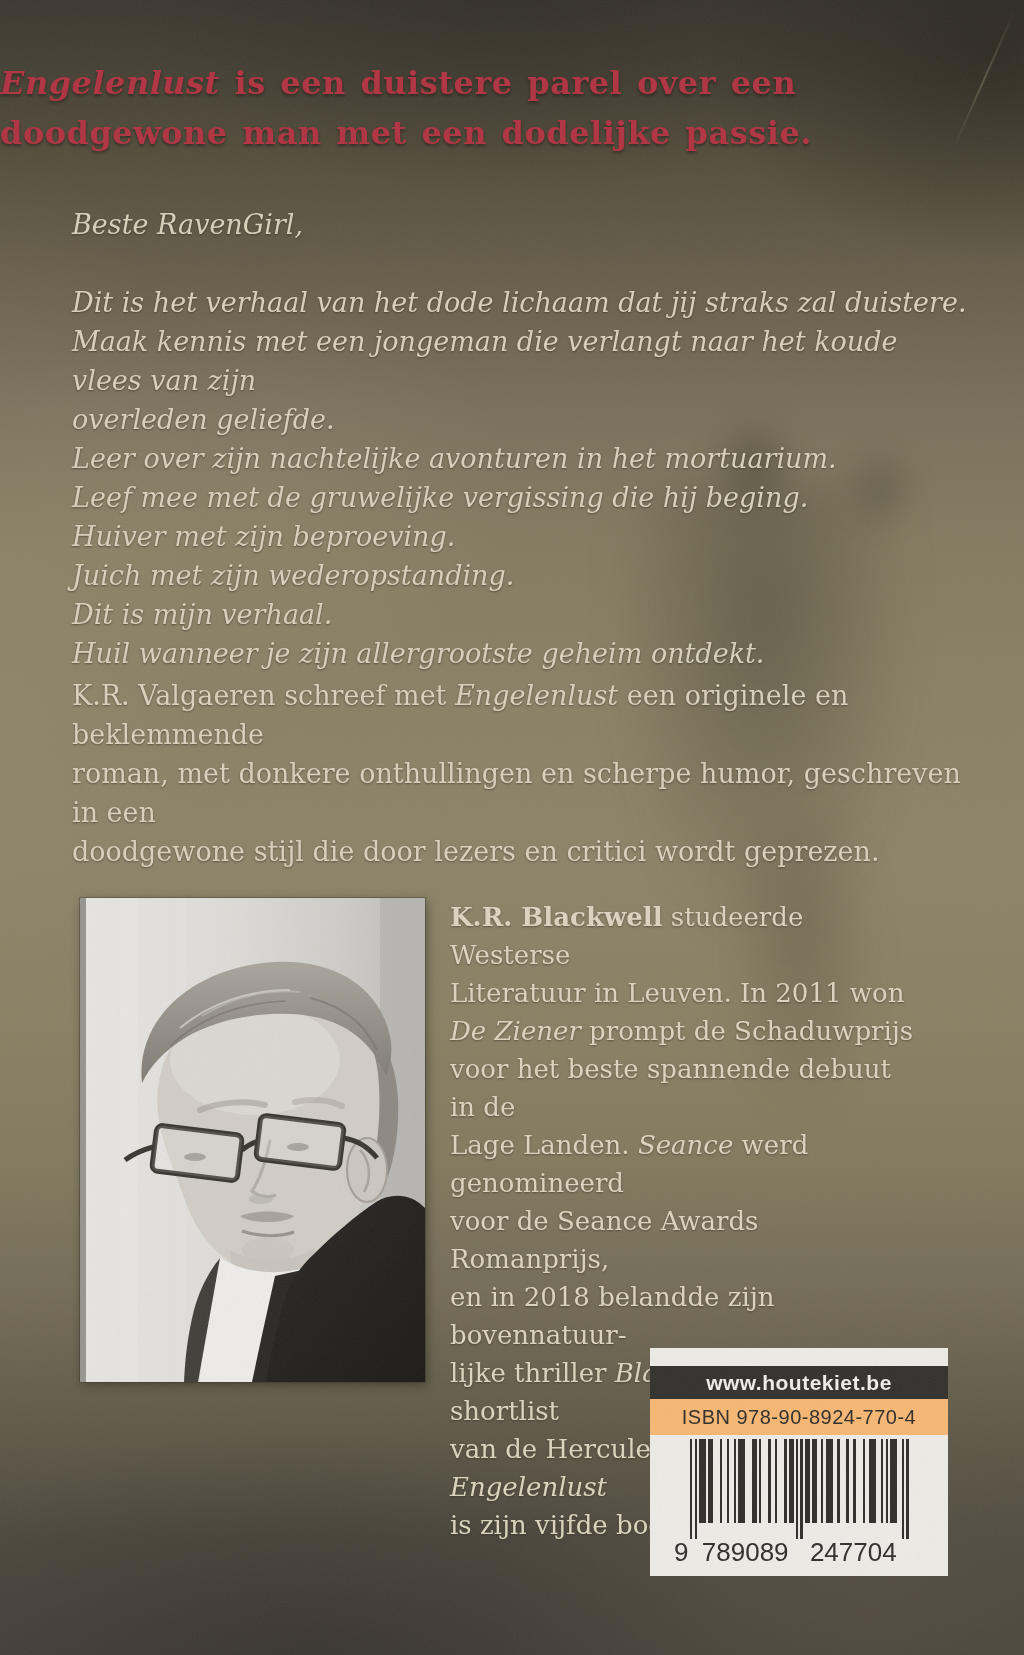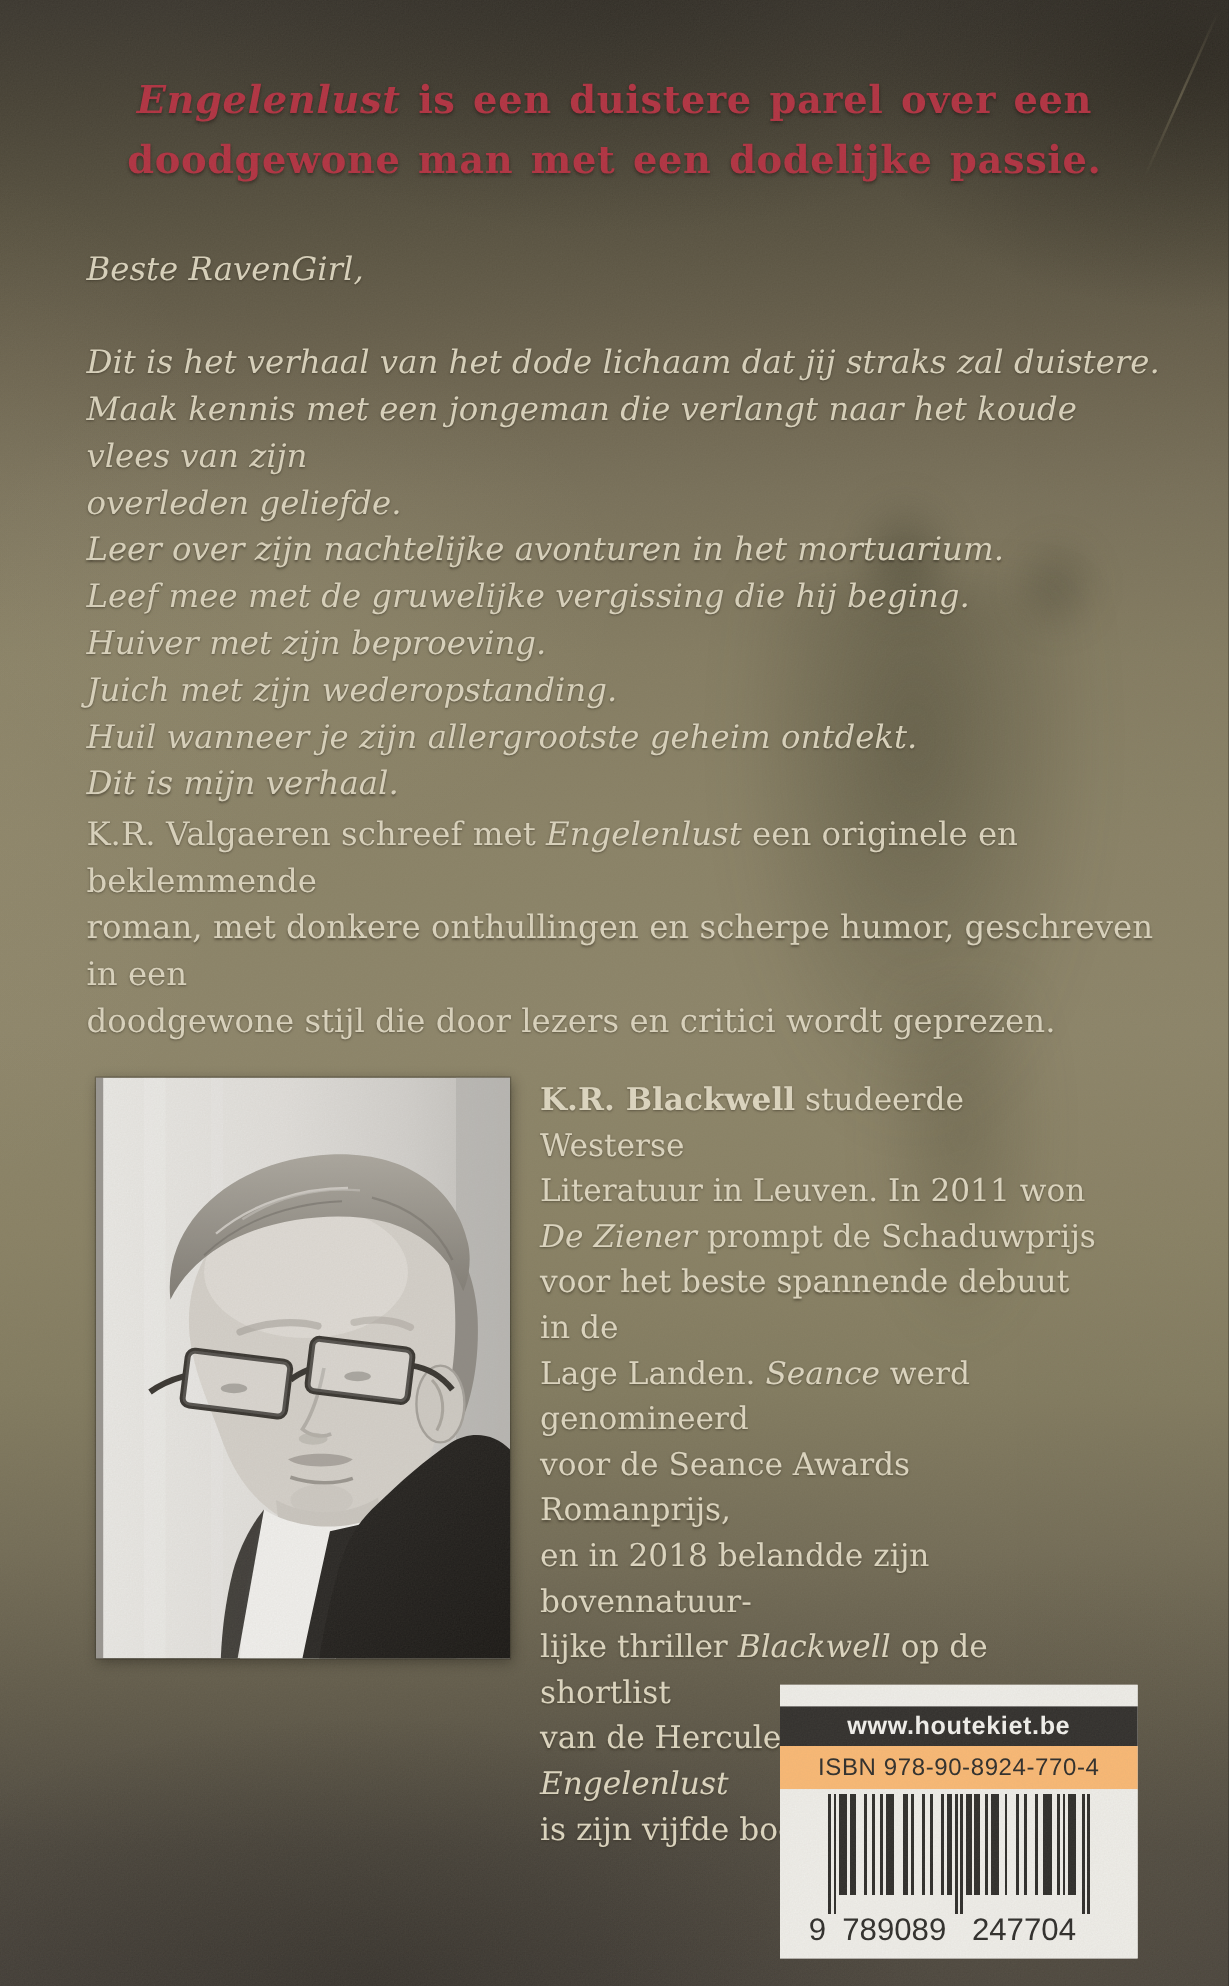--- a/index.html
+++ b/index.html
@@ -41,7 +41,7 @@
 
   .tagline{
     position:absolute;top:58px;left:0;width:100%;
-    text-align:center;font-weight:700;font-size:32px;line-height:50px;
+    font-weight:700;font-size:32px;line-height:50px;
     letter-spacing:0.5px;word-spacing:3px;
     text-shadow:0 2px 3px rgba(20,10,8,0.55);
   }

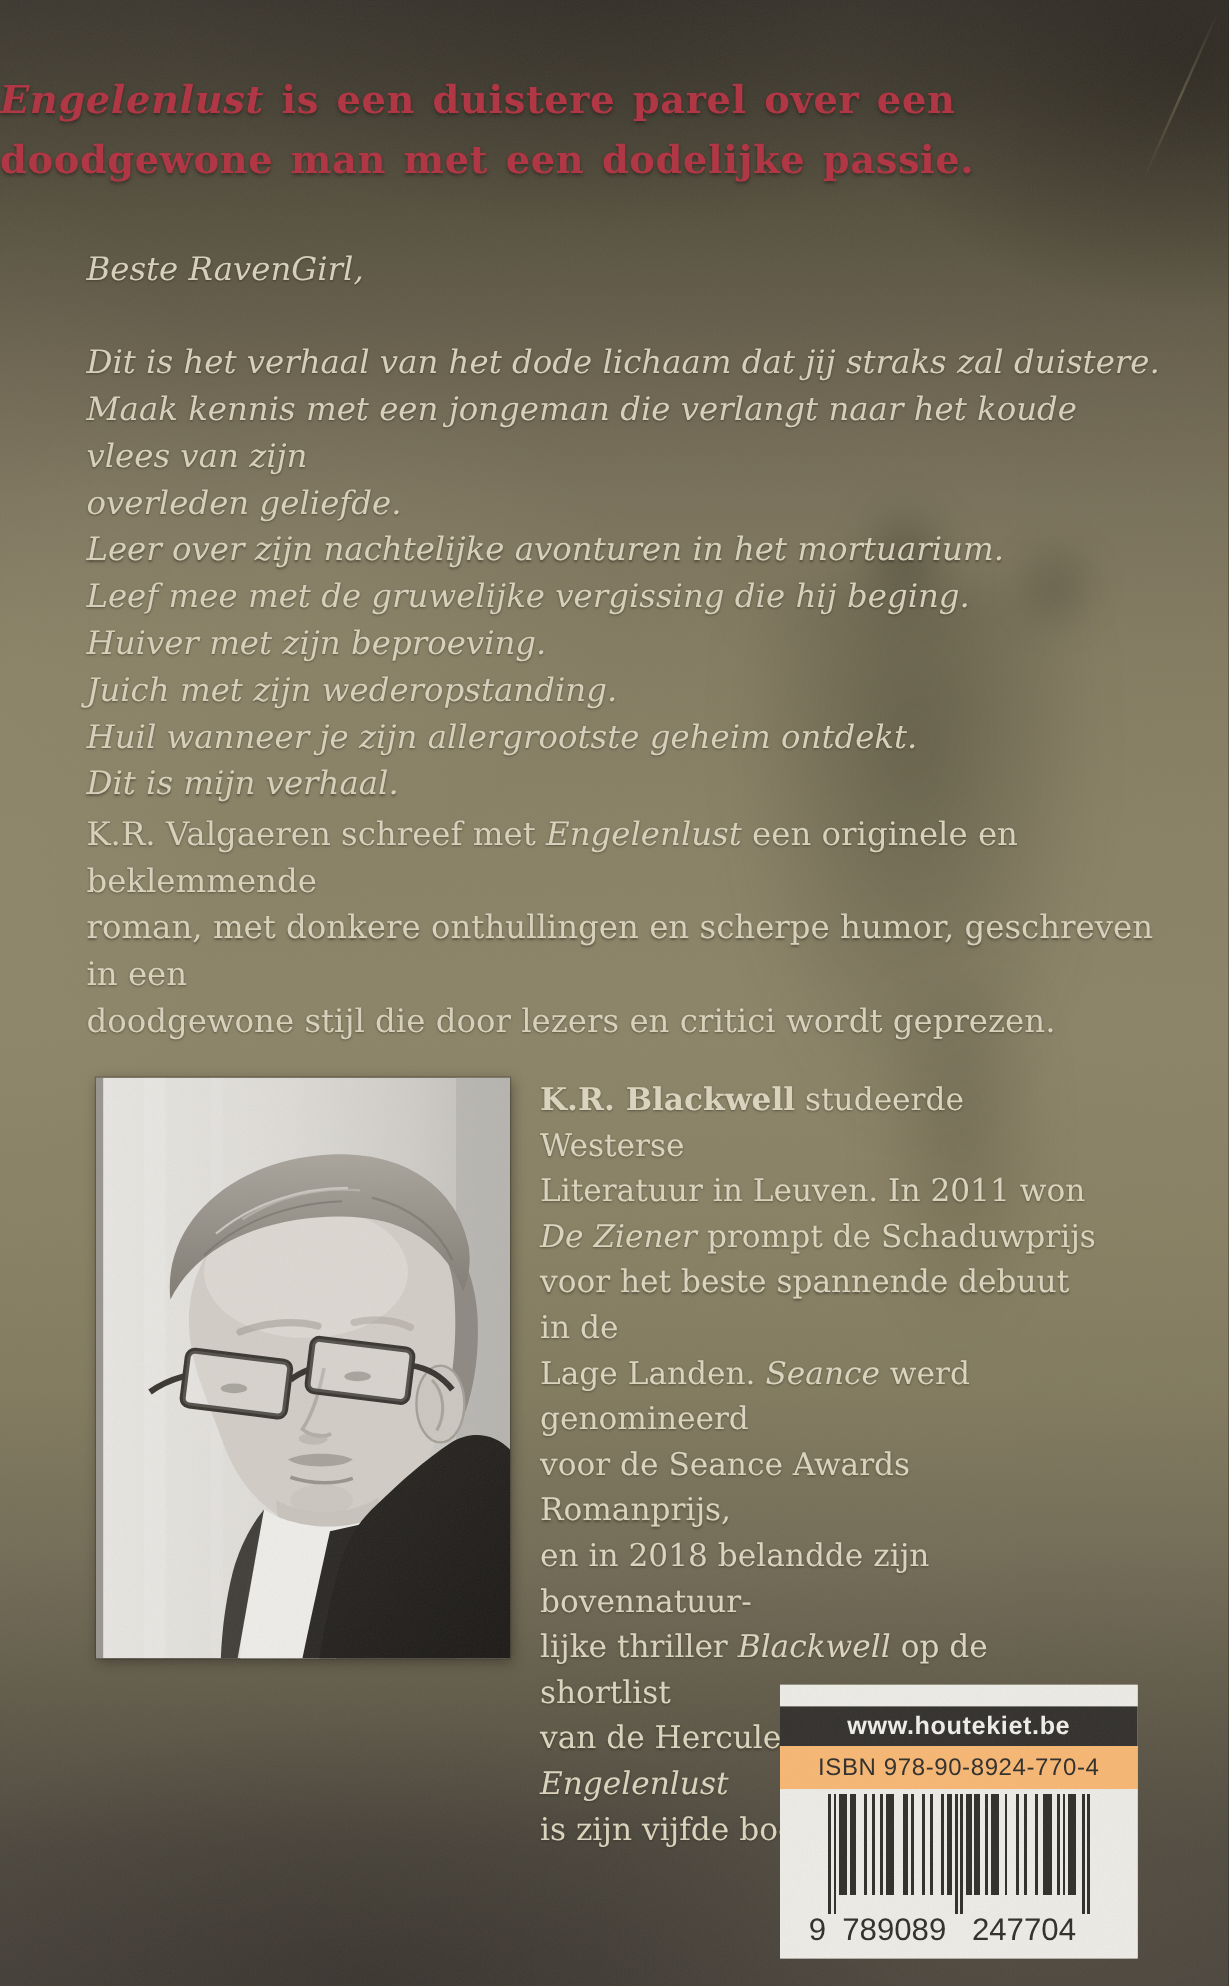--- a/index.html
+++ b/index.html
@@ -112,8 +112,8 @@
         <div>Leef mee met de gruwelijke vergissing die hij beging.</div>
         <div>Huiver met zijn beproeving.</div>
         <div>Juich met zijn wederopstanding.</div>
+        <div>Dit is mijn verhaal.</div>
         <div>Huil wanneer je zijn allergrootste geheim ontdekt.</div>
-        <div>Dit is mijn verhaal.</div>
       </div>
   </div>
 

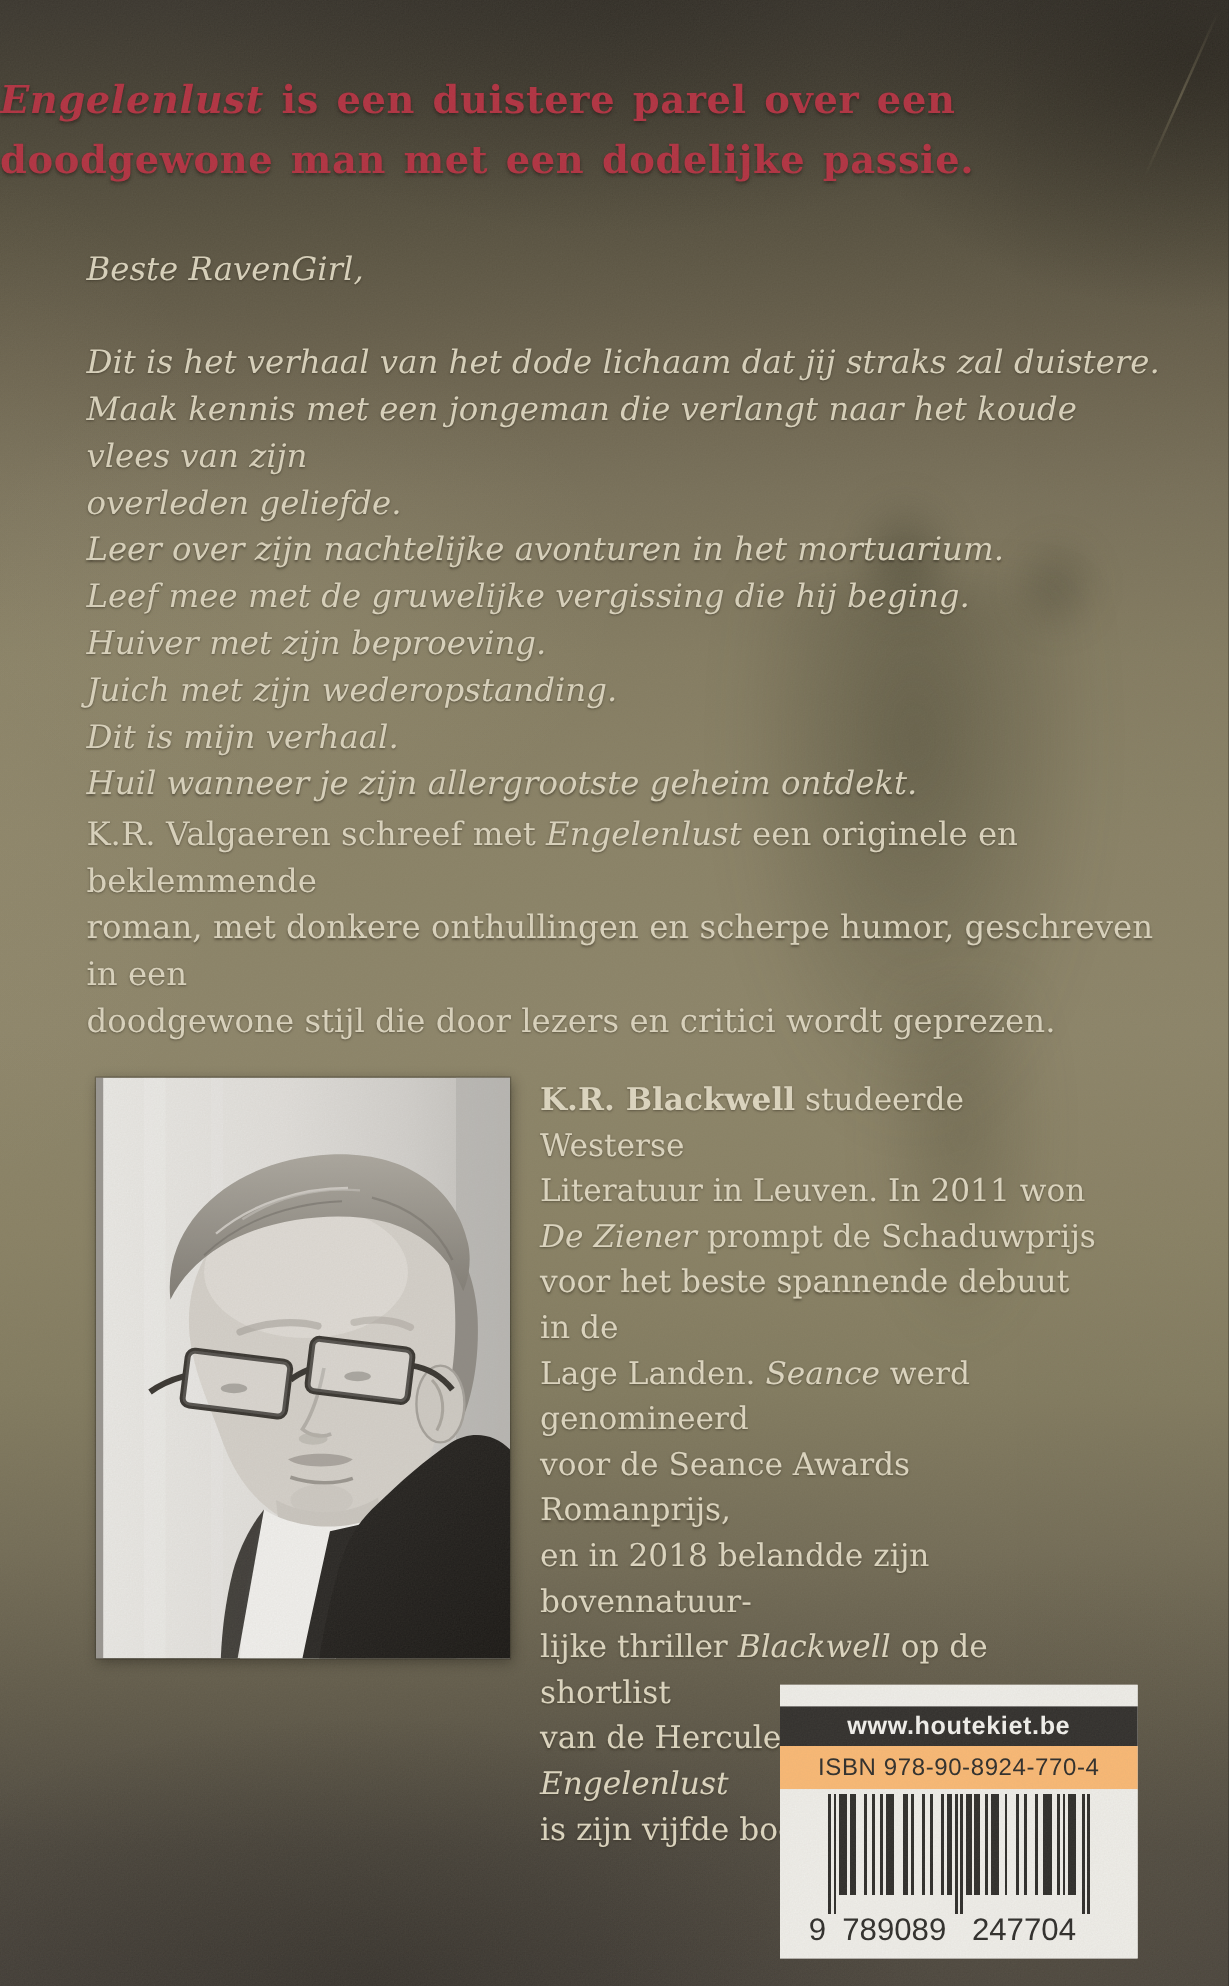--- a/index.html
+++ b/index.html
@@ -67,7 +67,7 @@
     box-shadow:0 0 0 1px rgba(40,36,28,0.35), 2px 3px 10px rgba(20,17,12,0.45);
   }
   .pubbox{
-    position:absolute;left:650px;top:1404px;width:298px;height:228px;
+    position:absolute;left:650px;top:1348px;width:298px;height:228px;
     background:#f2f1ed;
   }
   .pubbox .white-strip{height:18px;background:#f2f1ed;}

